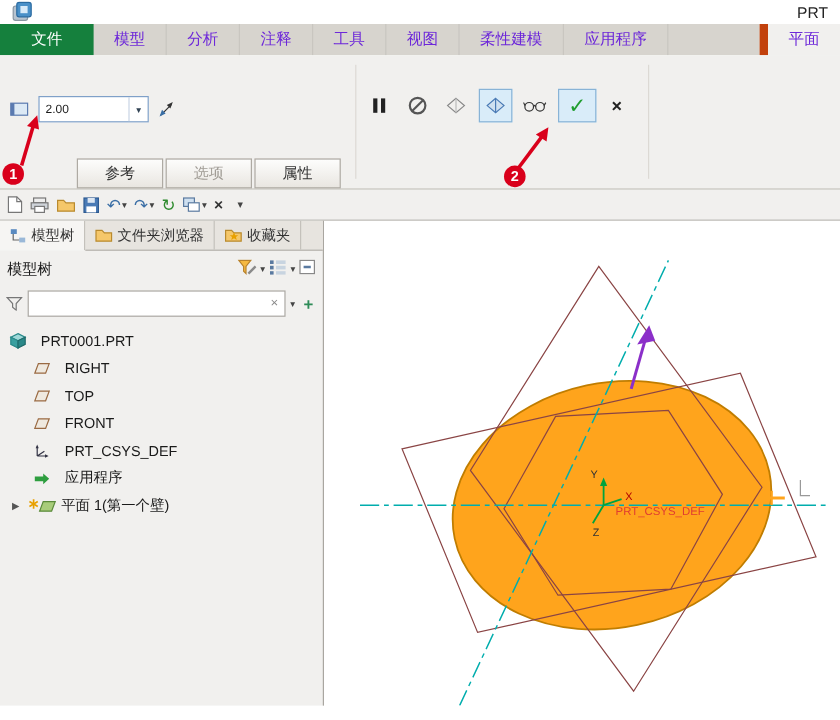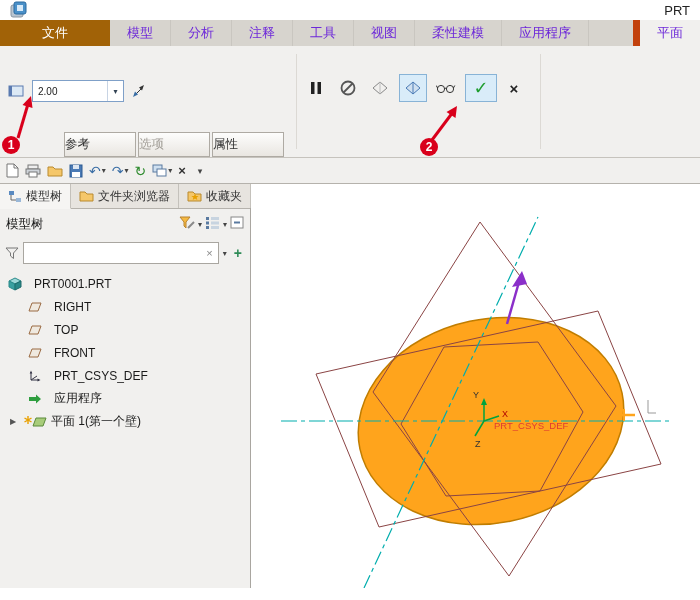--- a/index.html
+++ b/index.html
@@ -14,7 +14,7 @@
   
   .tabbar { height:26px; display:flex; background:#d7d4ce; }
   .tab { padding:0 17px; line-height:26px; font-size:13px; color:#6d28d9; border-right:1px solid #c9c6c0; white-space:nowrap; }
-  .tab.file { background:#a16207; color:#fff; padding:0 42px; border-right:none; }
+  .tab.file { background:#15803d; color:#fff; padding:0 26px; border-right:none; }
   .tab.context { margin-left:auto; background:#f1f0ee; border-left:7px solid #c2410c; border-right:none; }
 
   

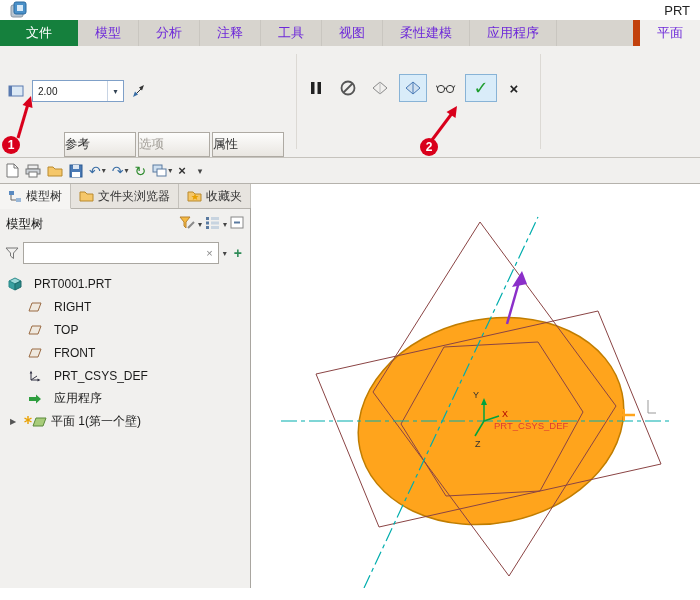--- a/index.html
+++ b/index.html
@@ -30,7 +30,7 @@
   .check-btn { width:32px; height:28px; background:#d9ecf9; border:1px solid #88b3d6; display:flex; align-items:center; justify-content:center; font-size:18px; font-weight:bold; color:#1f9d2f; }
   .x-btn { font-size:15px; font-weight:bold; color:#222; width:22px; text-align:center; }
   .panel-tabs-ribbon { position:absolute; left:64px; top:86px; display:flex; gap:2px; }
-  .ptab { width:72px; height:25px; line-height:23px; background:linear-gradient(#fdfdfc,#e9e6e1); border:1px solid #aeaaa3; font-size:12.5px; color:#333; }
+  .ptab { width:72px; height:25px; line-height:23px; text-align:center; background:linear-gradient(#fdfdfc,#e9e6e1); border:1px solid #aeaaa3; font-size:12.5px; color:#333; }
   .ptab.disabled { color:#a19d96; }
   .ann-overlay { position:absolute; left:0; top:0; width:700px; height:112px; pointer-events:none; z-index:5; }
 

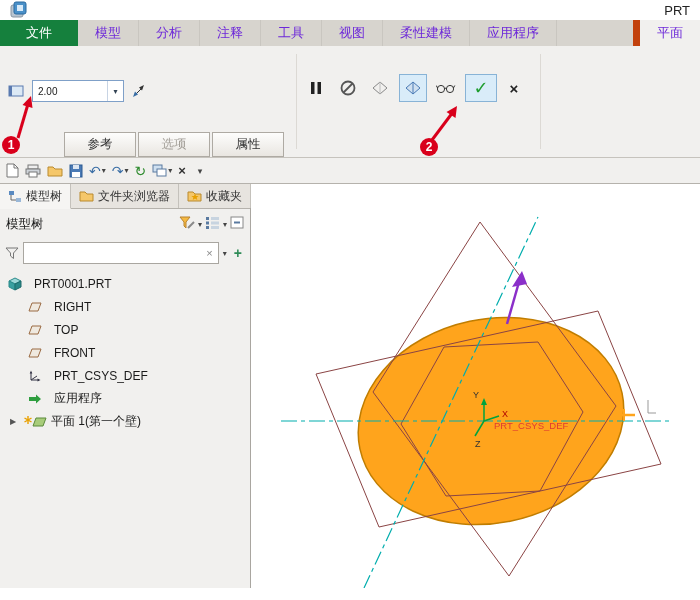--- a/index.html
+++ b/index.html
@@ -45,7 +45,7 @@
 
   
   .main { display:flex; height:404px; }
-  .left { width:251px; background:#f1f0ee; border-right:1px solid #a9a6a0; display:flex; flex-direction:column; }
+  .left { width:270px; background:#f1f0ee; border-right:1px solid #a9a6a0; display:flex; flex-direction:column; }
   .lp-tabs { height:25px; display:flex; background:#e7e4df; border-bottom:1px solid #b5b2ac; }
   .lp-tab { display:flex; align-items:center; gap:4px; padding:0 8px; font-size:12px; border-right:1px solid #c4c1bb; color:#333; white-space:nowrap; }
   .lp-tab.active { background:#f6f5f3; margin-bottom:-1px; border-bottom:1px solid #f6f5f3; }

